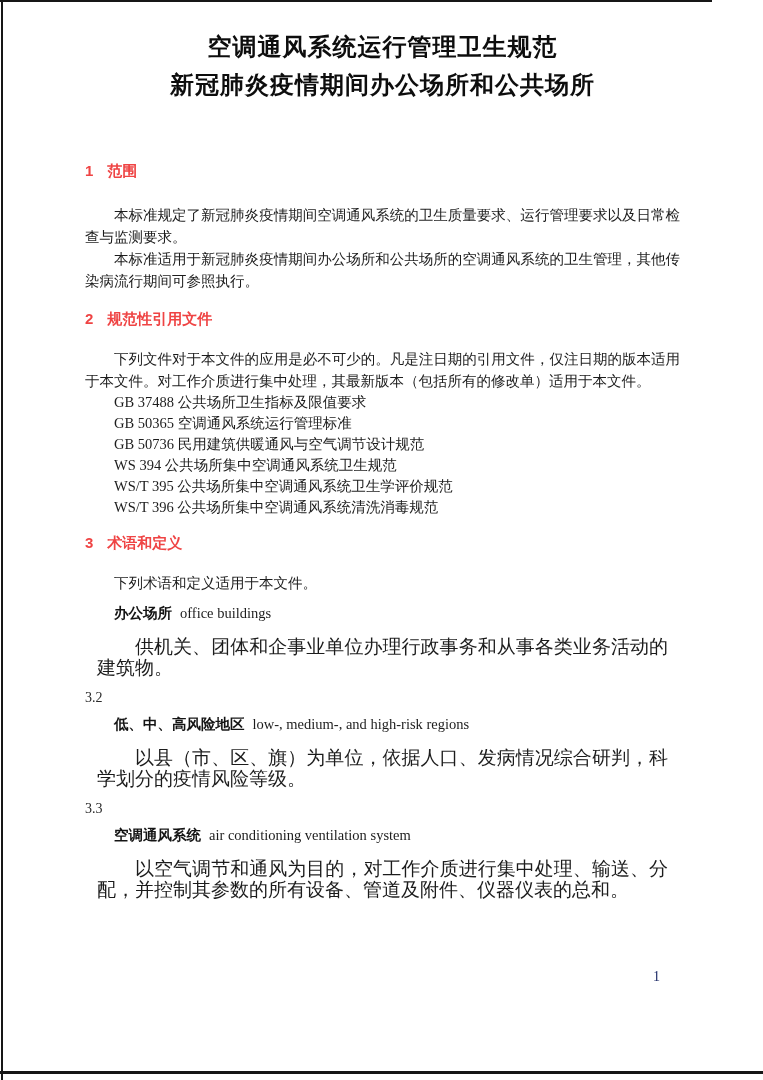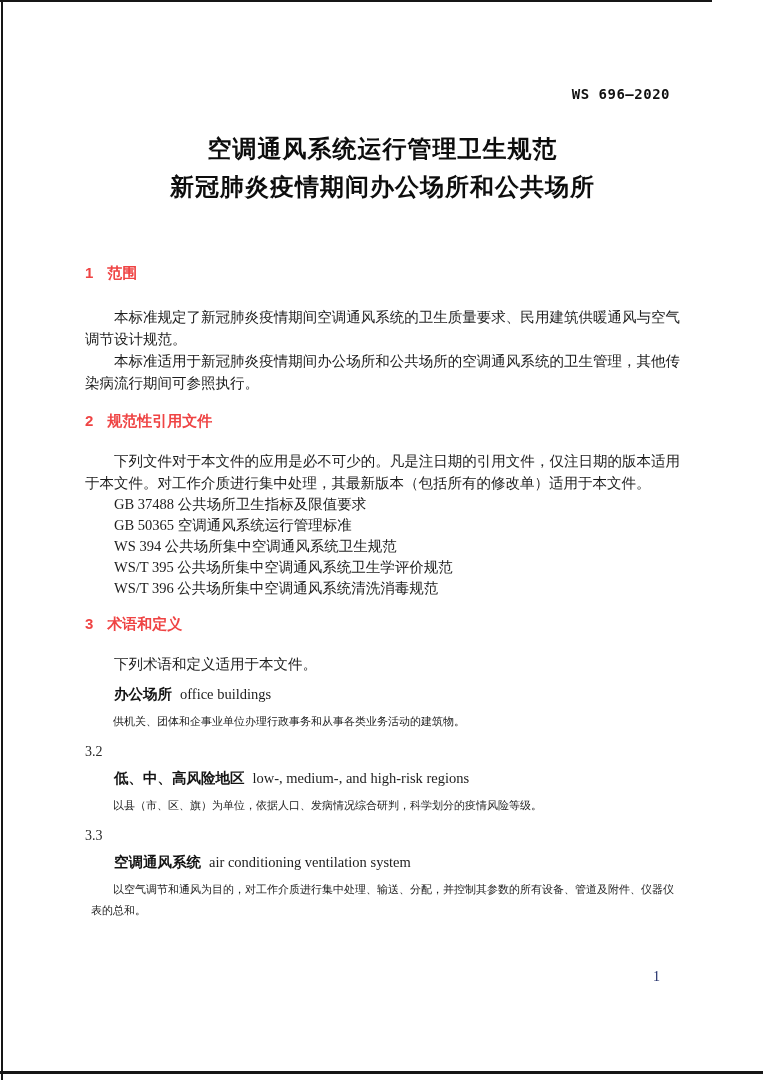--- a/index.html
+++ b/index.html
@@ -134,7 +134,6 @@
 
   <div class="content">
 
-    <div class="doc-code">WS 696—2020</div>
 
     <h1 class="doc-title">
       <span class="title-line">空调通风系统运行管理卫生规范</span>

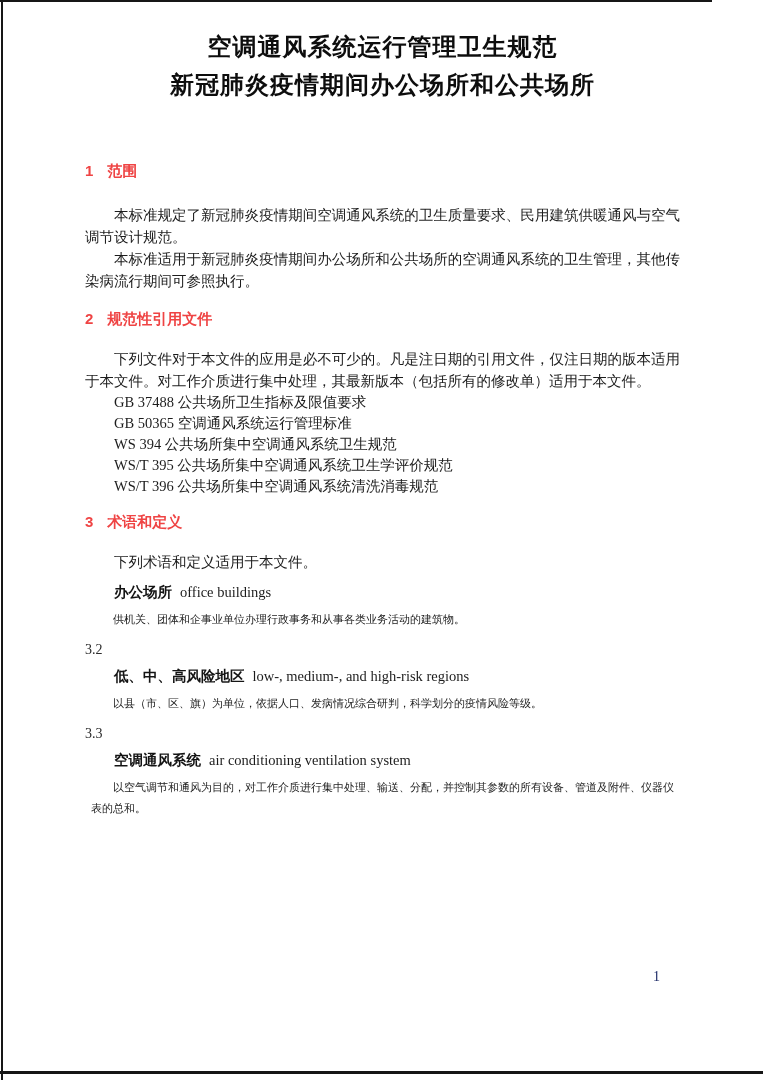--- a/index.html
+++ b/index.html
@@ -144,7 +144,7 @@
       <h2 class="sec-heading">
         <span class="sec-num">1</span><span class="sec-title">范围</span>
       </h2>
-      <p class="body-para para-lead">本标准规定了新冠肺炎疫情期间空调通风系统的卫生质量要求、民用建筑供暖通风与空气调节设计规范。</p>
+      <p class="body-para para-lead">本标准规定了新冠肺炎疫情期间空调通风系统的卫生质量要求、运行管理要求以及日常检查与监测要求。</p>
       <p class="body-para">本标准适用于新冠肺炎疫情期间办公场所和公共场所的空调通风系统的卫生管理，其他传染病流行期间可参照执行。</p>
     </section>
 

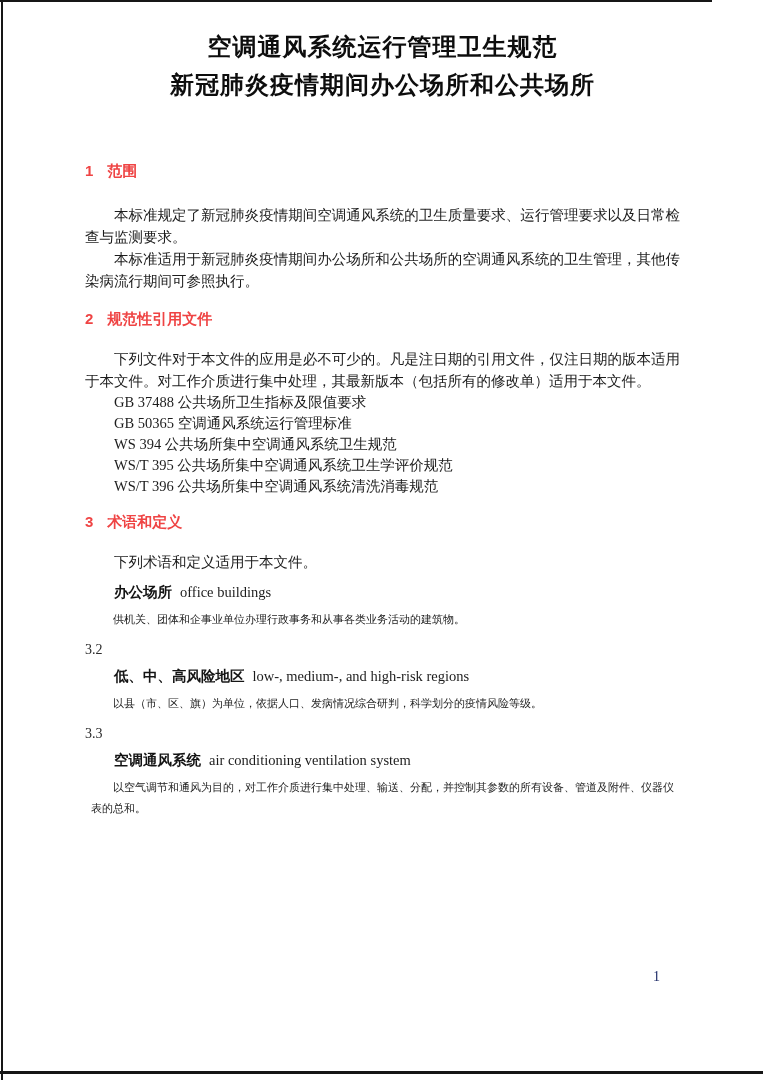--- a/index.html
+++ b/index.html
@@ -155,6 +155,7 @@
       <p class="body-para refs-intro">下列文件对于本文件的应用是必不可少的。凡是注日期的引用文件，仅注日期的版本适用于本文件。对工作介质进行集中处理，其最新版本（包括所有的修改单）适用于本文件。</p>
       <p class="ref-item">GB 37488 公共场所卫生指标及限值要求</p>
       <p class="ref-item">GB 50365 空调通风系统运行管理标准</p>
+      <p class="ref-item">GB 50736 民用建筑供暖通风与空气调节设计规范</p>
       <p class="ref-item">WS 394 公共场所集中空调通风系统卫生规范</p>
       <p class="ref-item">WS/T 395 公共场所集中空调通风系统卫生学评价规范</p>
       <p class="ref-item">WS/T 396 公共场所集中空调通风系统清洗消毒规范</p>

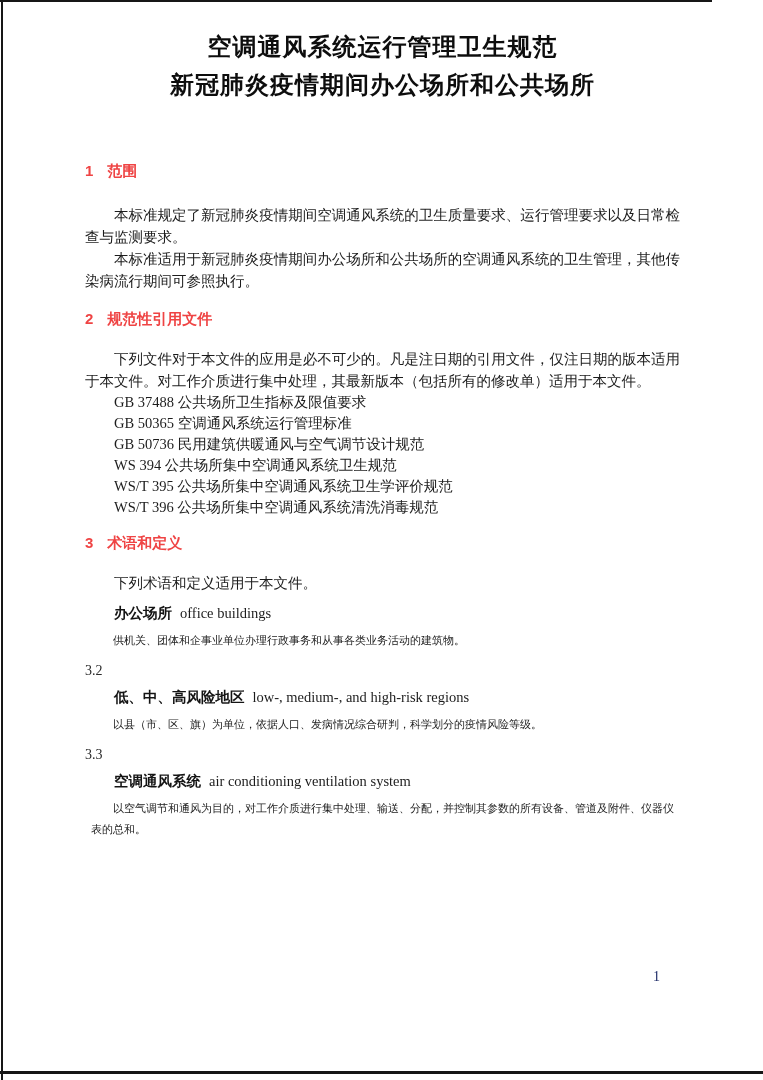--- a/index.html
+++ b/index.html
@@ -108,8 +108,8 @@
     color: #1c1c1c;
   }
   .term-def {
-    margin: 6px;
-    font-size: 11px;
+    margin: 12px;
+    font-size: 19px;
     line-height: 21px;
     text-align: justify;
     text-indent: 2em;

